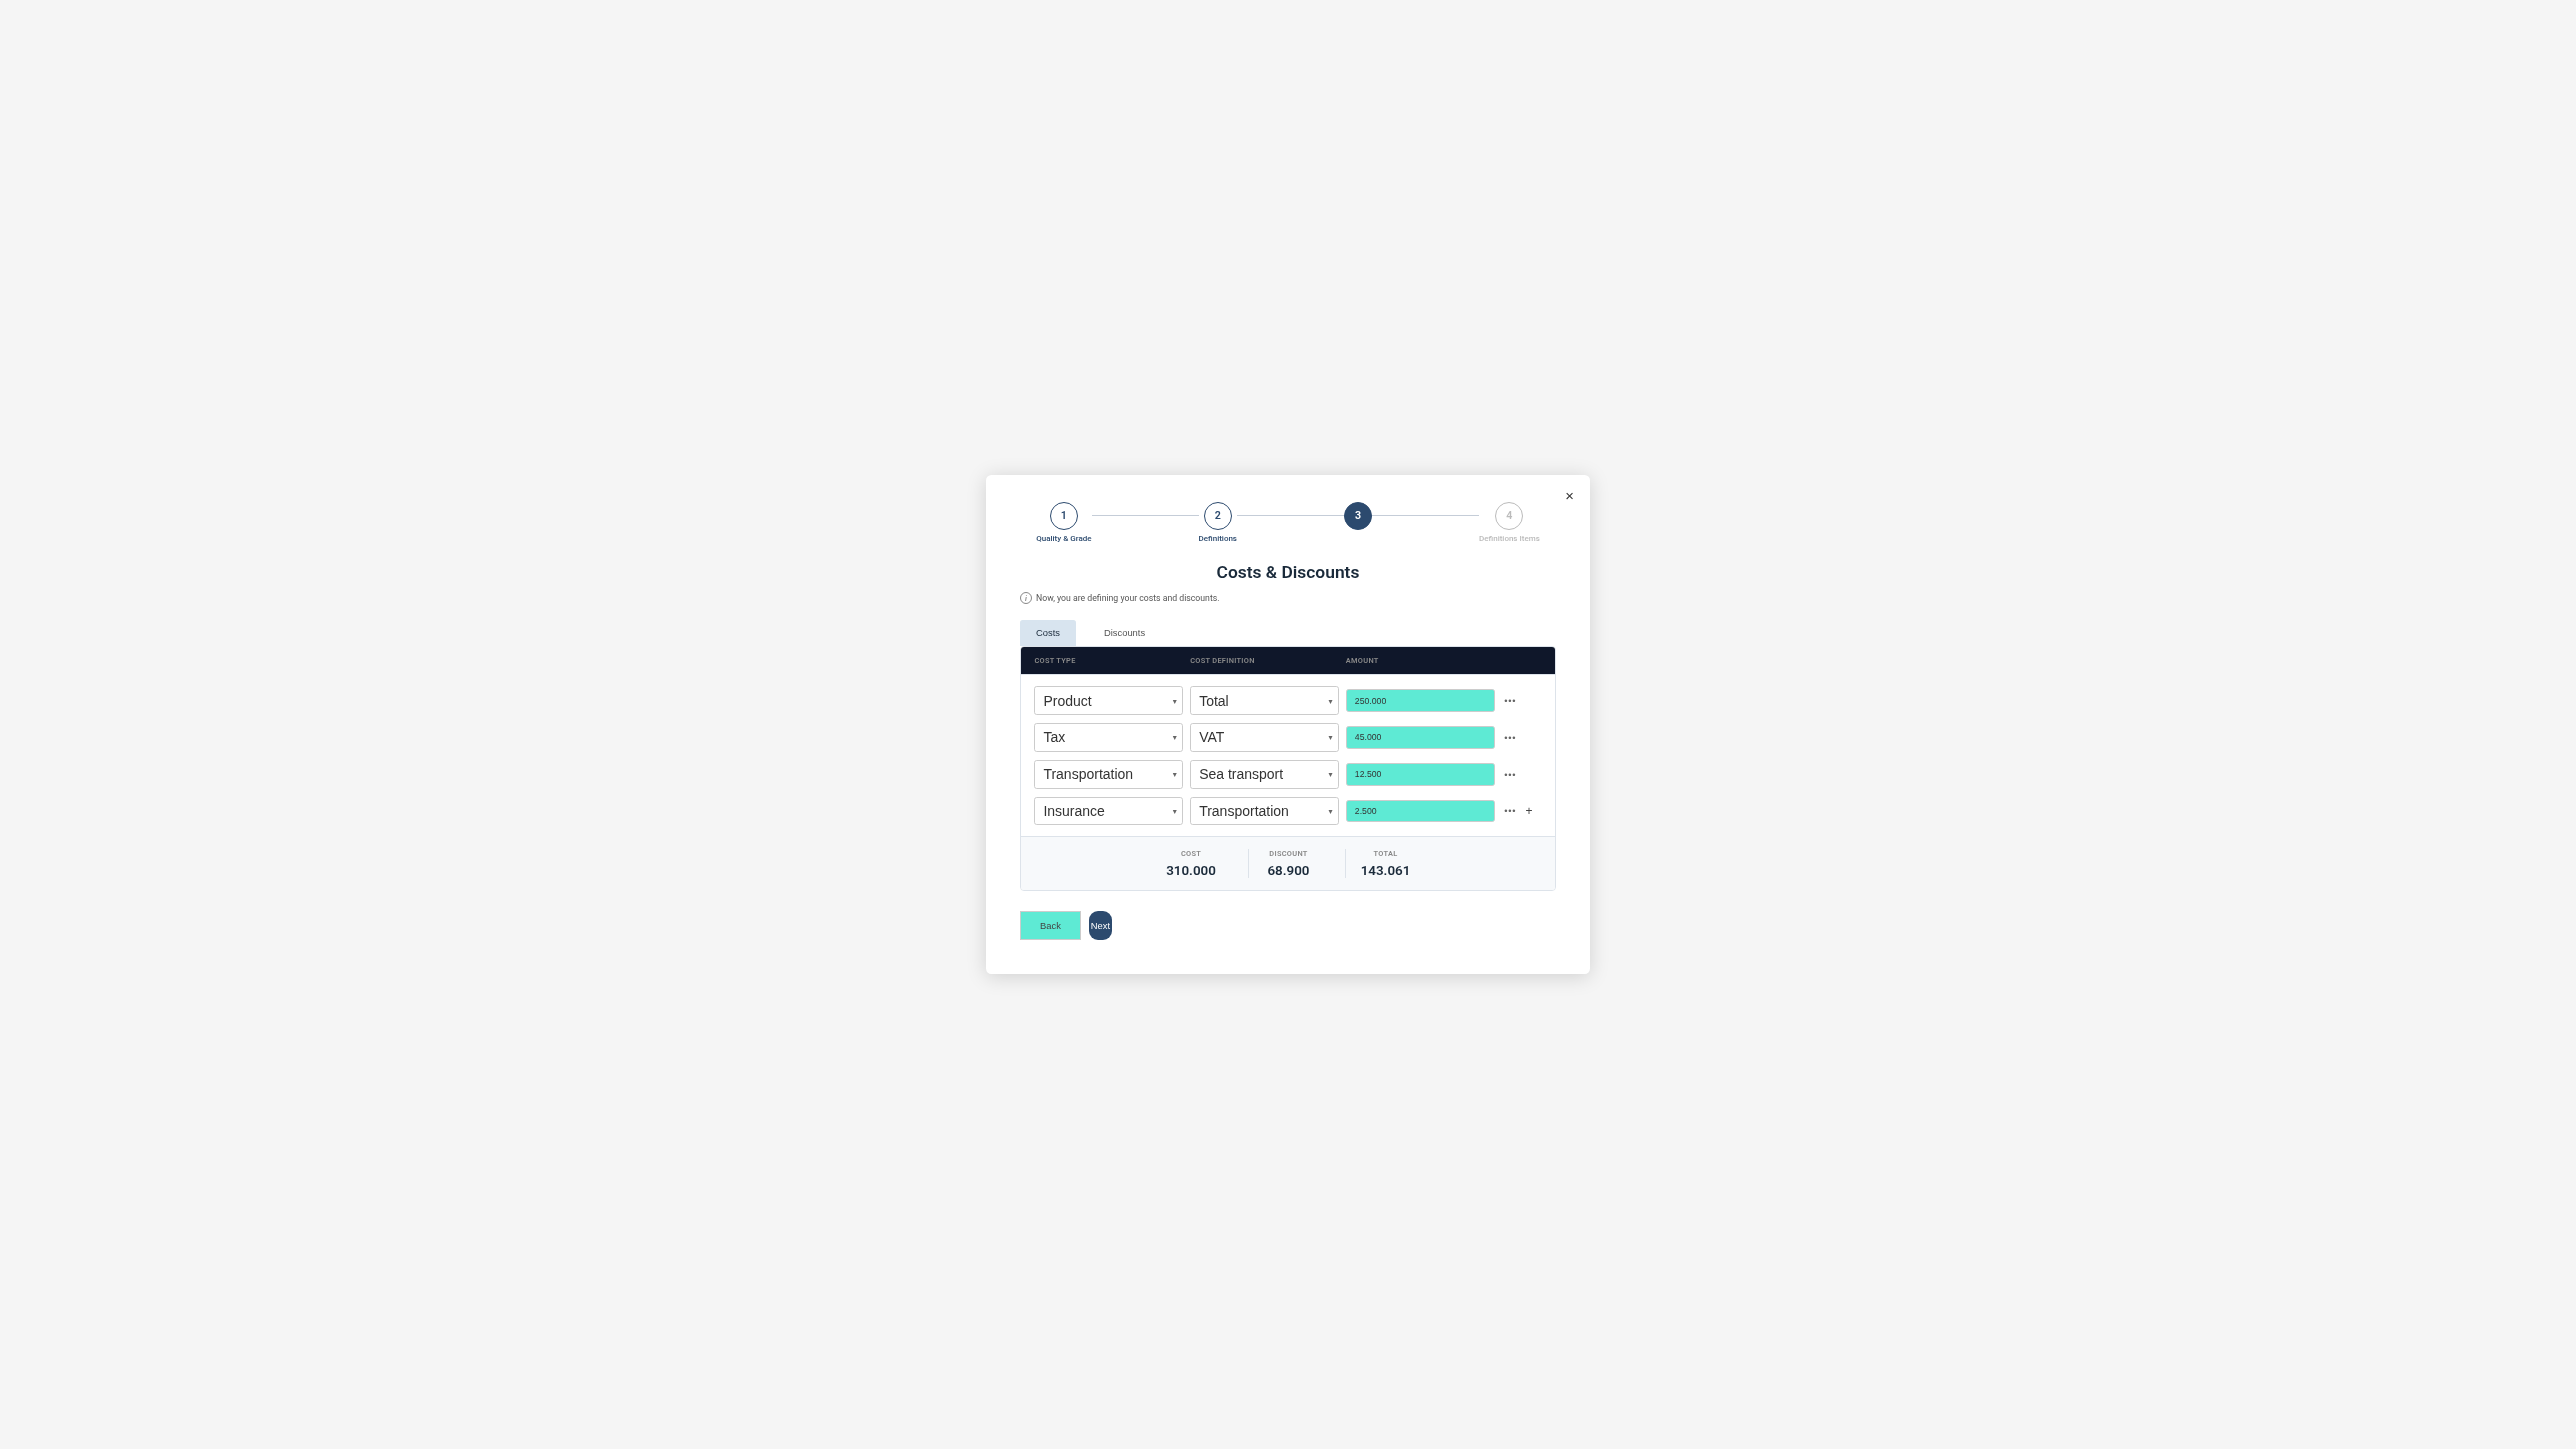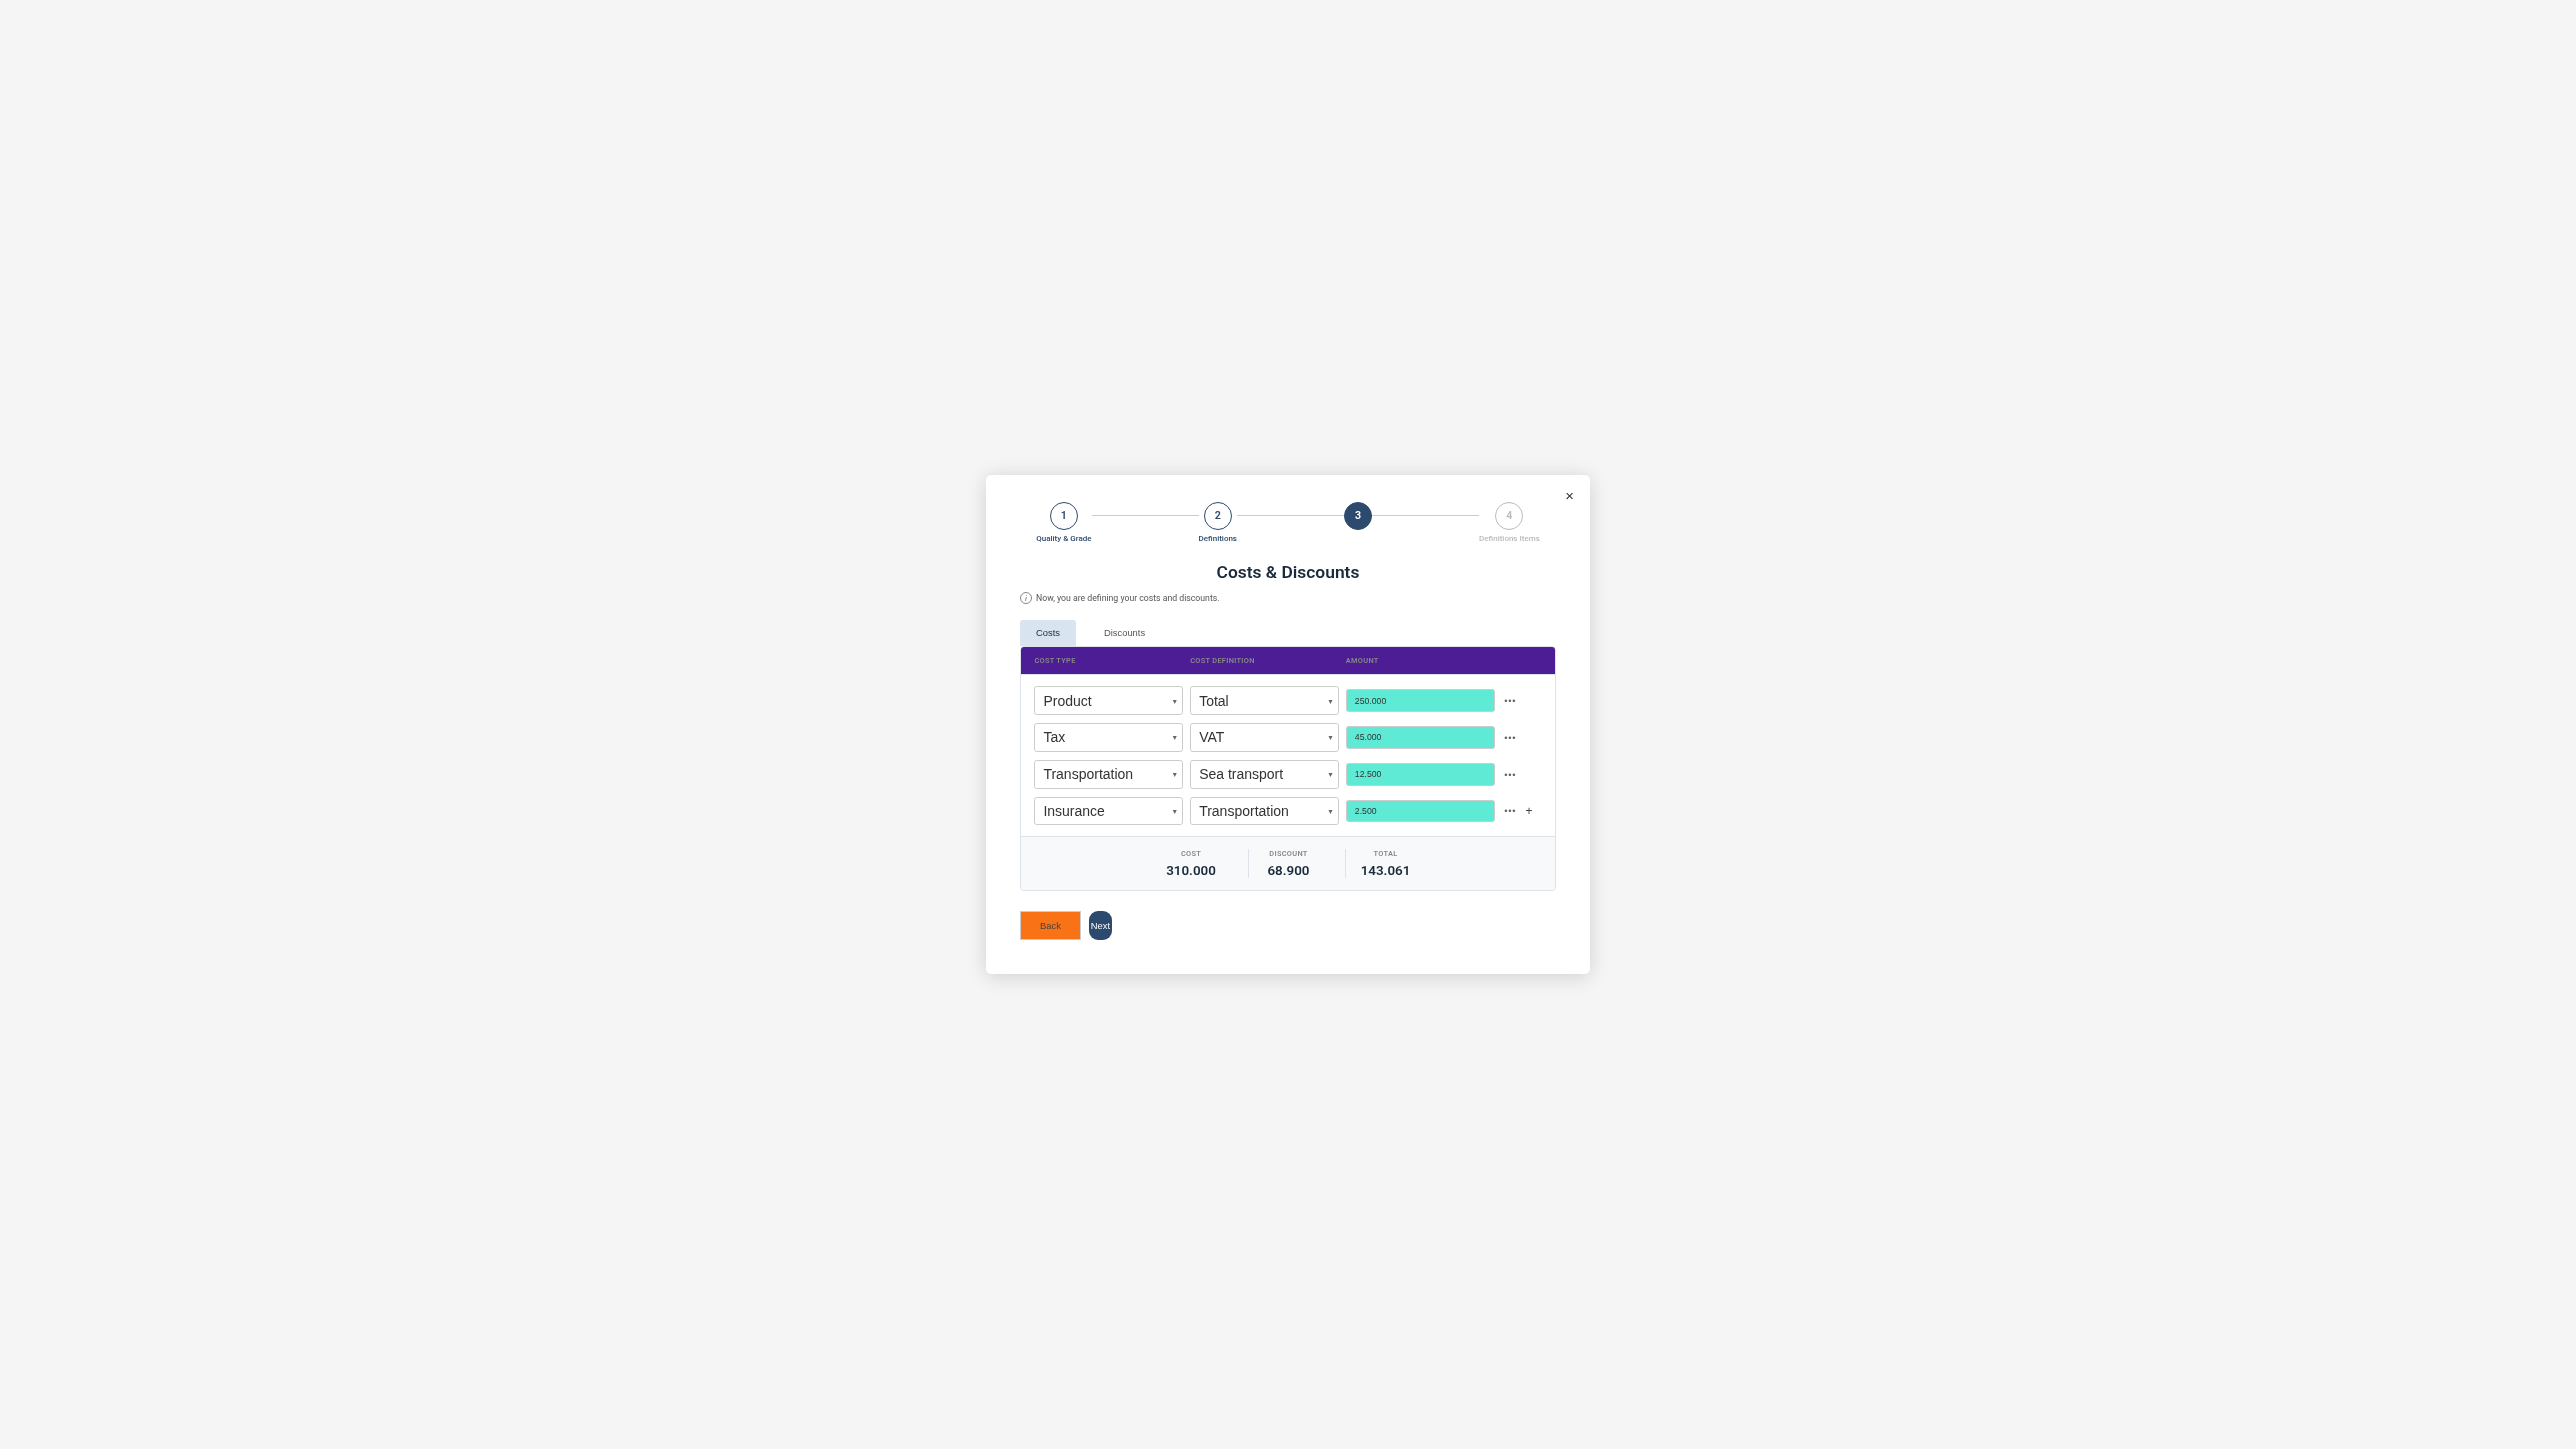--- a/index.html
+++ b/index.html
@@ -150,7 +150,7 @@
       display: grid;
       grid-template-columns: 1fr 1fr 1fr 40px;
       padding: 9.4px 13.4px;
-      background: #4c1d95;
+      background: #0f172a;
       border-bottom: 0.7px solid #dde3ea;
     }
     .col-label {

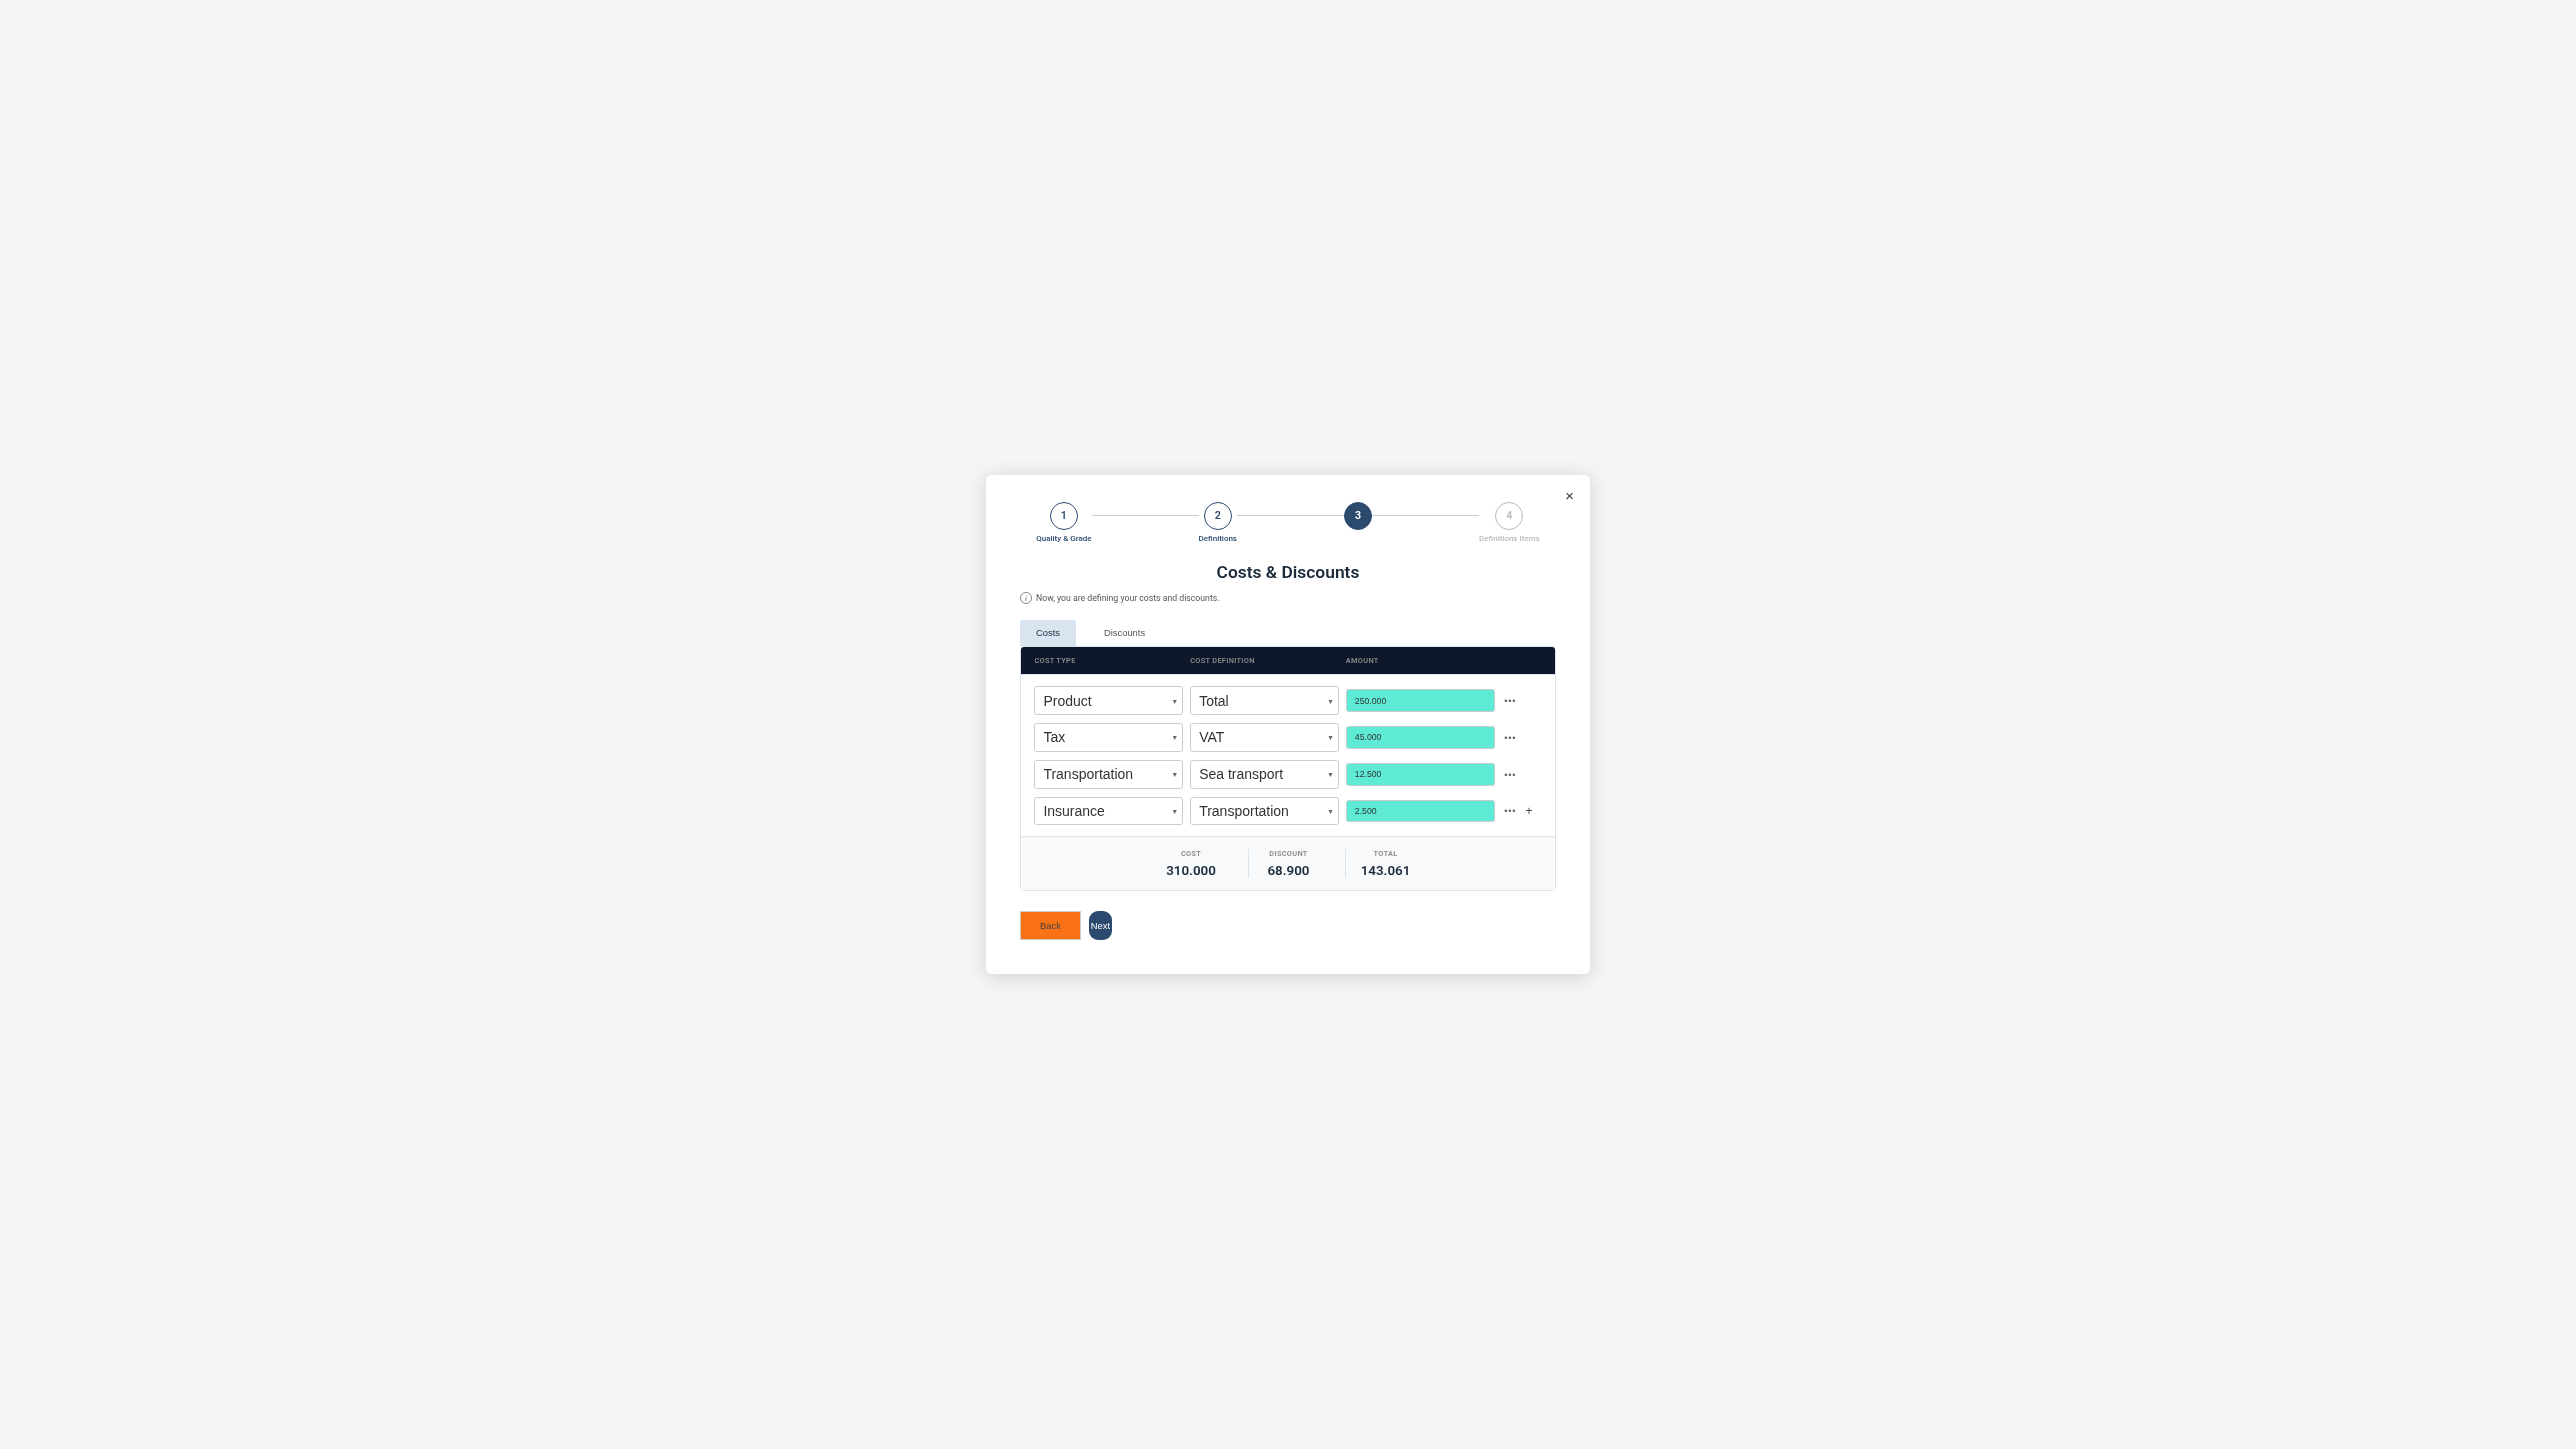--- a/index.html
+++ b/index.html
@@ -269,7 +269,7 @@
     .btn-back {
       padding: 8px 19px;
       border: 0.7px solid #ccc;
-      background: #f97316;
+      background: #5eead4;
       color: #444;
       border-radius: 0;
       font-size: 9.4px;

